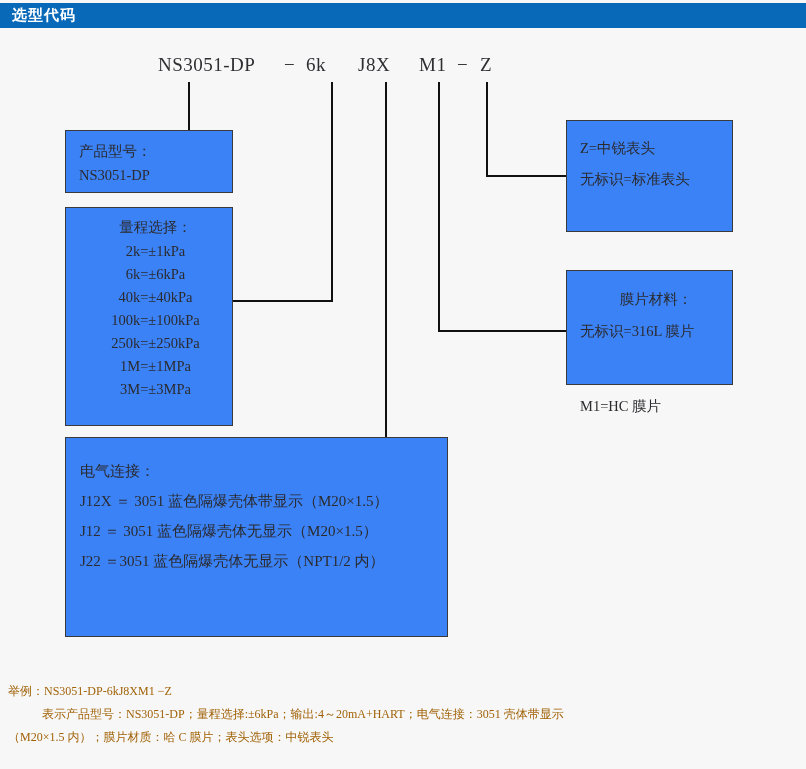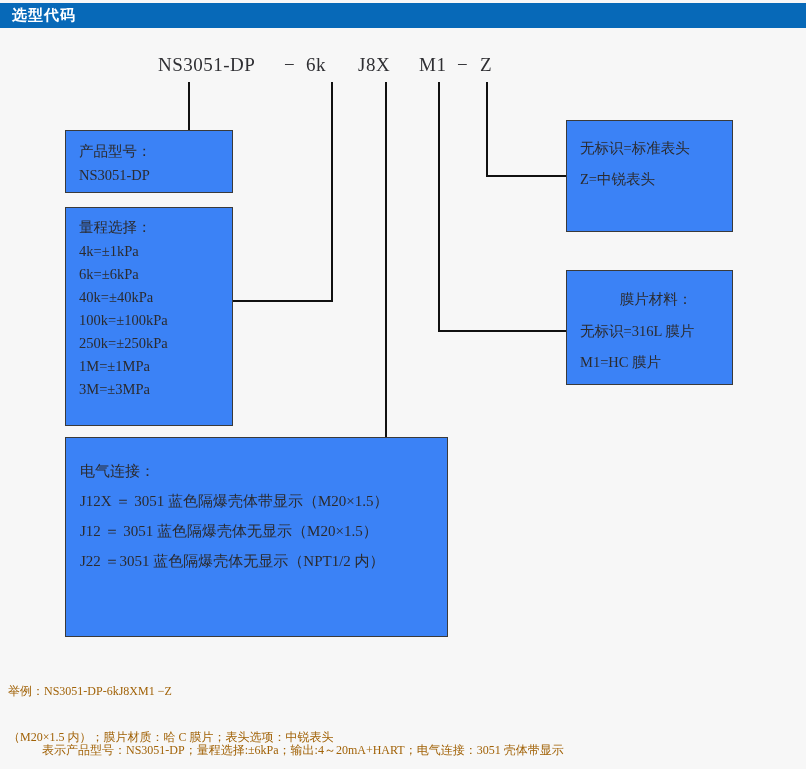--- a/index.html
+++ b/index.html
@@ -125,8 +125,8 @@
 
   <div class="box" style="left:566px;top:120px;width:167px;height:112px;">
     <div class="box-inner" style="padding-top:12px;">
+      <div class="bline" style="line-height:31px;">Z=中锐表头</div>
       <div class="bline" style="line-height:31px;">无标识=标准表头</div>
-      <div class="bline" style="line-height:31px;">Z=中锐表头</div>
     </div>
   </div>
 

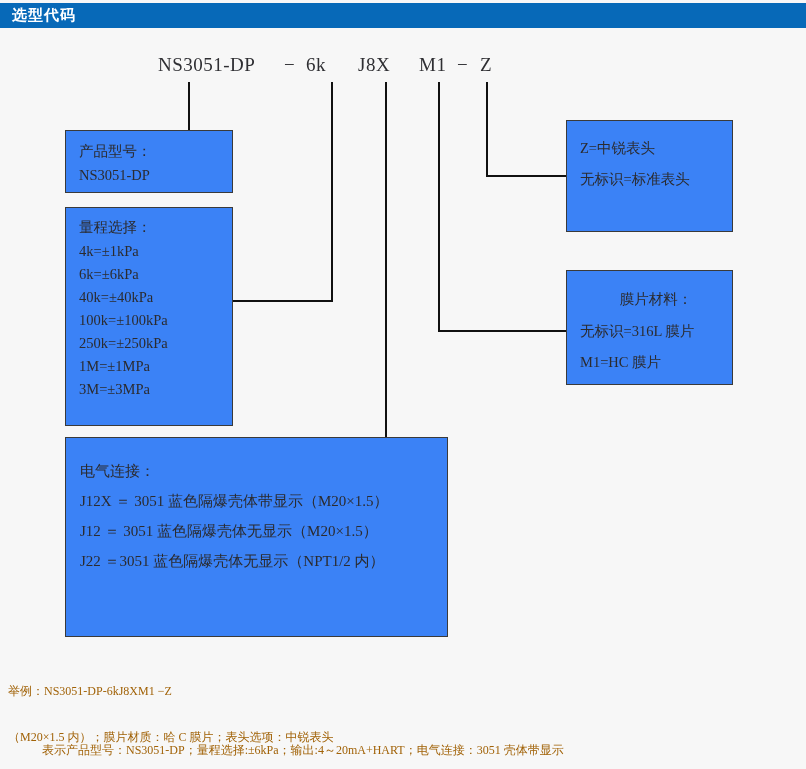--- a/index.html
+++ b/index.html
@@ -111,7 +111,7 @@
   </div>
 
   <div class="box" style="left:65px;top:207px;width:168px;height:219px;">
-    <div class="box-inner" style="padding-top:8px;">
+    <div class="box-inner" style="padding-top:8px;text-align:center;">
       <div class="bline head">量程选择：</div>
       <div class="bline">4k=±1kPa</div>
       <div class="bline">6k=±6kPa</div>

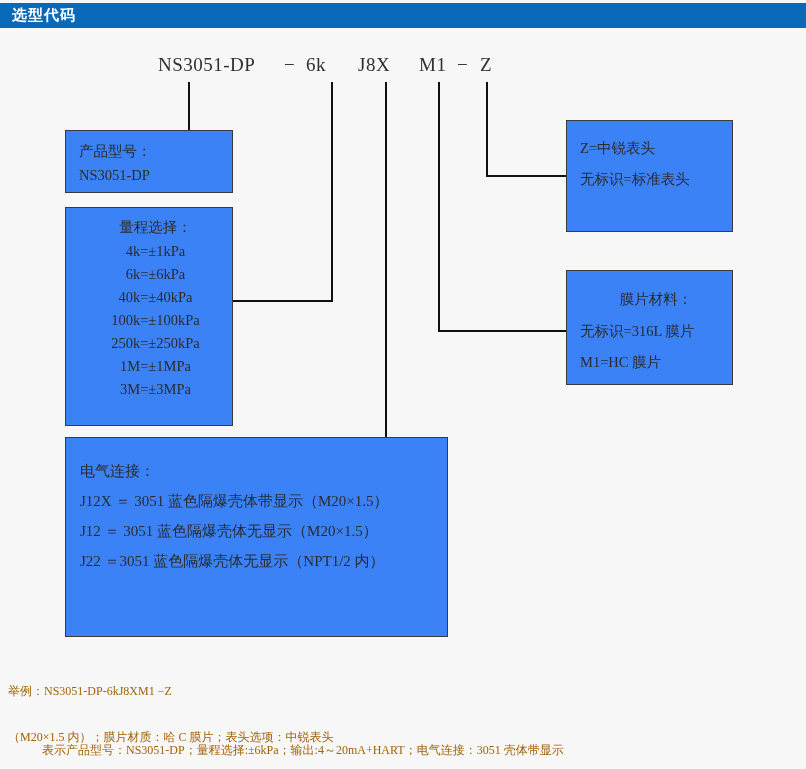--- a/index.html
+++ b/index.html
@@ -113,7 +113,7 @@
   <div class="box" style="left:65px;top:207px;width:168px;height:219px;">
     <div class="box-inner" style="padding-top:8px;text-align:center;">
       <div class="bline head">量程选择：</div>
-      <div class="bline">4k=±1kPa</div>
+      <div class="bline">2k=±1kPa</div>
       <div class="bline">6k=±6kPa</div>
       <div class="bline">40k=±40kPa</div>
       <div class="bline">100k=±100kPa</div>

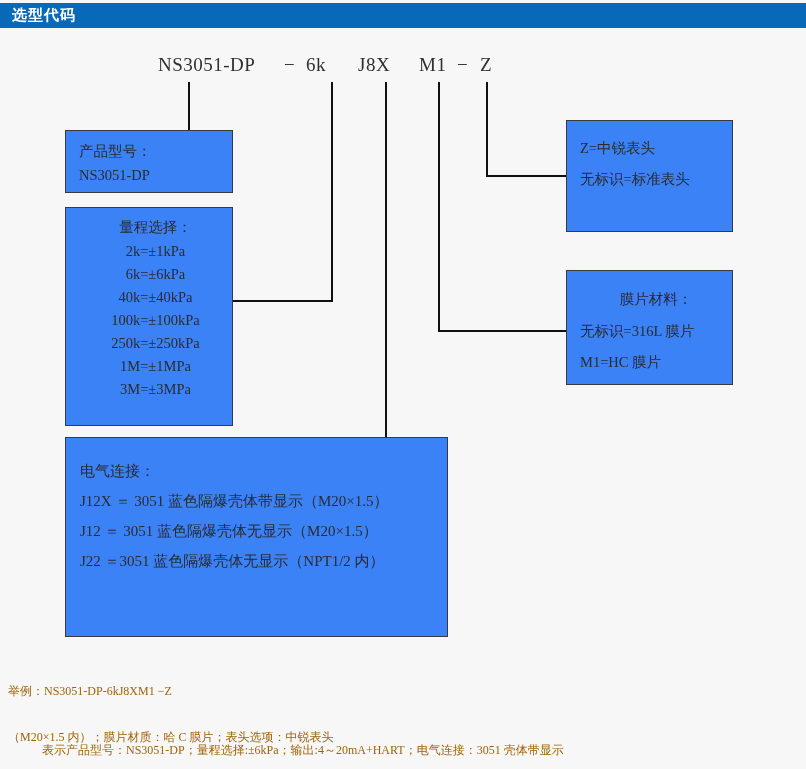--- a/index.html
+++ b/index.html
@@ -134,7 +134,7 @@
     <div class="box-inner" style="padding-top:13px;">
       <div class="bline head" style="line-height:31px;text-align:center;">膜片材料：</div>
       <div class="bline" style="line-height:31px;">无标识=316L 膜片</div>
-      <div class="bline" style="line-height:31px;">M1=HC 膜片</div>
+      <div class="bline" style="line-height:31px;margin-top:44px;">M1=HC 膜片</div>
     </div>
   </div>
 

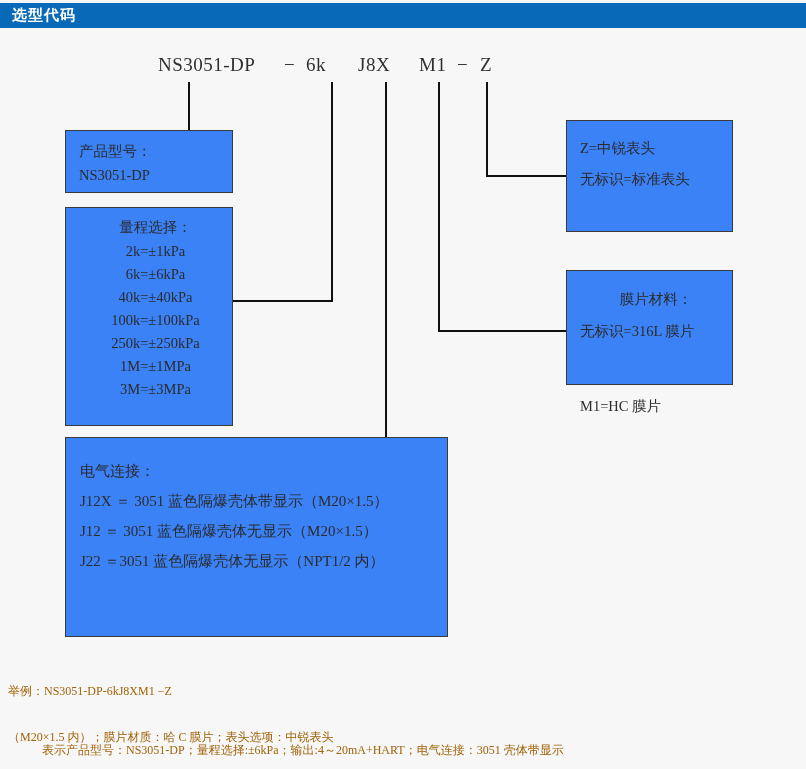--- a/index.html
+++ b/index.html
@@ -148,7 +148,7 @@
   </div>
 
   <div class="note note-l1">举例：NS3051-DP-6kJ8XM1 −Z</div>
-  <div class="note note-l2" style="left:42px;margin-top:36px;">表示产品型号：NS3051-DP；量程选择:±6kPa；输出:4～20mA+HART；电气连接：3051 壳体带显示</div>
+  <div class="note note-l2" style="left:42px;">表示产品型号：NS3051-DP；量程选择:±6kPa；输出:4～20mA+HART；电气连接：3051 壳体带显示</div>
   <div class="note note-l3">（M20×1.5 内）；膜片材质：哈 C 膜片；表头选项：中锐表头</div>
 
 </div>

